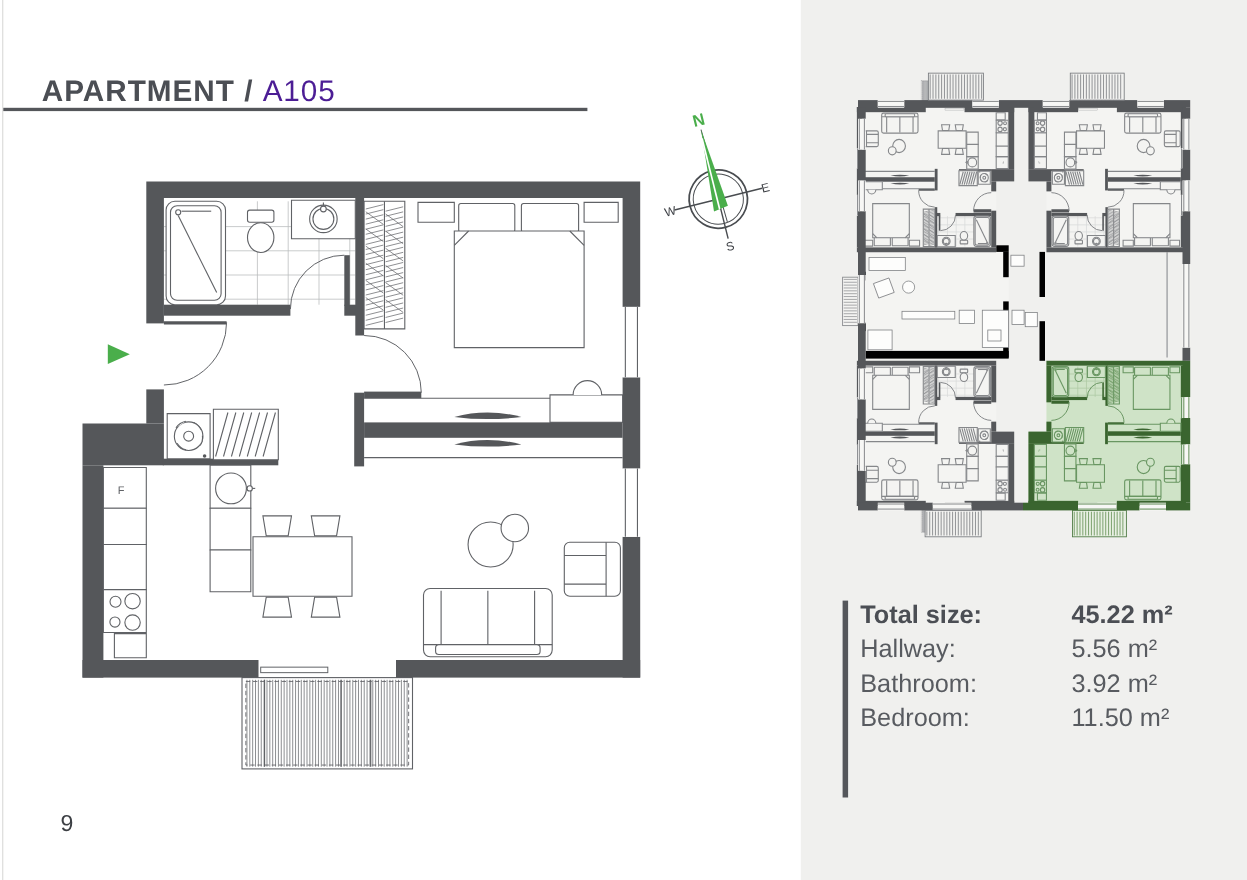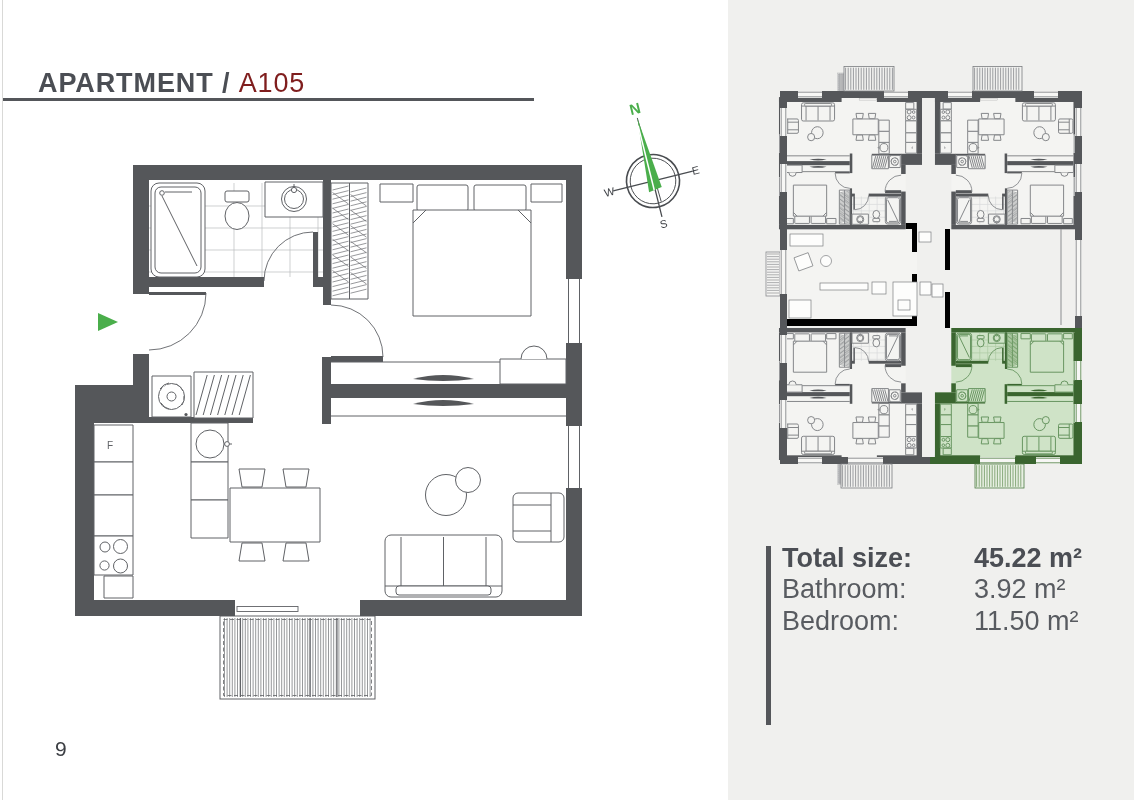--- a/index.html
+++ b/index.html
@@ -7,7 +7,7 @@
   .edge{position:absolute;left:2px;top:0;width:1px;height:800px;background:#d9d9d7}
   .title{position:absolute;left:38px;top:68px;font-size:27px;letter-spacing:0.9px;
     font-weight:bold;color:#4b4e54;white-space:nowrap}
-  .title .lt{font-weight:normal;color:#7f1d1d;letter-spacing:0.8px}
+  .title .lt{font-weight:normal;color:#4c1d95;letter-spacing:0.8px}
   .rule{position:absolute;left:3px;top:98px;width:531px;height:3px;background:#54565a}
   .pg{position:absolute;left:55px;top:737px;font-size:21px;color:#3c3f44}
   .stats{position:absolute;left:782px;top:543px;font-size:27px;color:#585b60;line-height:31.4px}

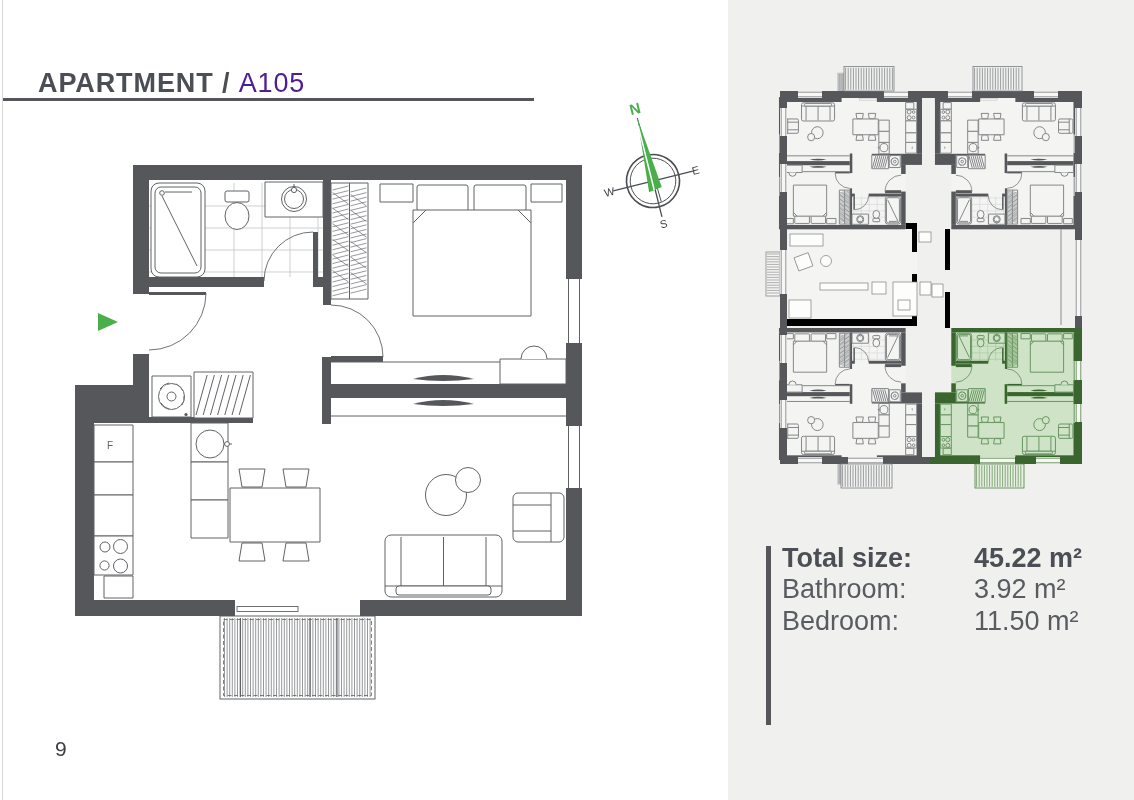--- a/index.html
+++ b/index.html
@@ -10,7 +10,7 @@
   .title .lt{font-weight:normal;color:#4c1d95;letter-spacing:0.8px}
   .rule{position:absolute;left:3px;top:98px;width:531px;height:3px;background:#54565a}
   .pg{position:absolute;left:55px;top:737px;font-size:21px;color:#3c3f44}
-  .stats{position:absolute;left:782px;top:543px;font-size:27px;color:#585b60;line-height:31.4px}
+  .stats{position:absolute;left:782px;top:543px;font-size:23px;color:#585b60;line-height:31.4px}
   .stats .row{white-space:nowrap}
   .stats .lab{display:inline-block;width:192px}
   .stats .b{font-weight:bold;color:#4b4e54}

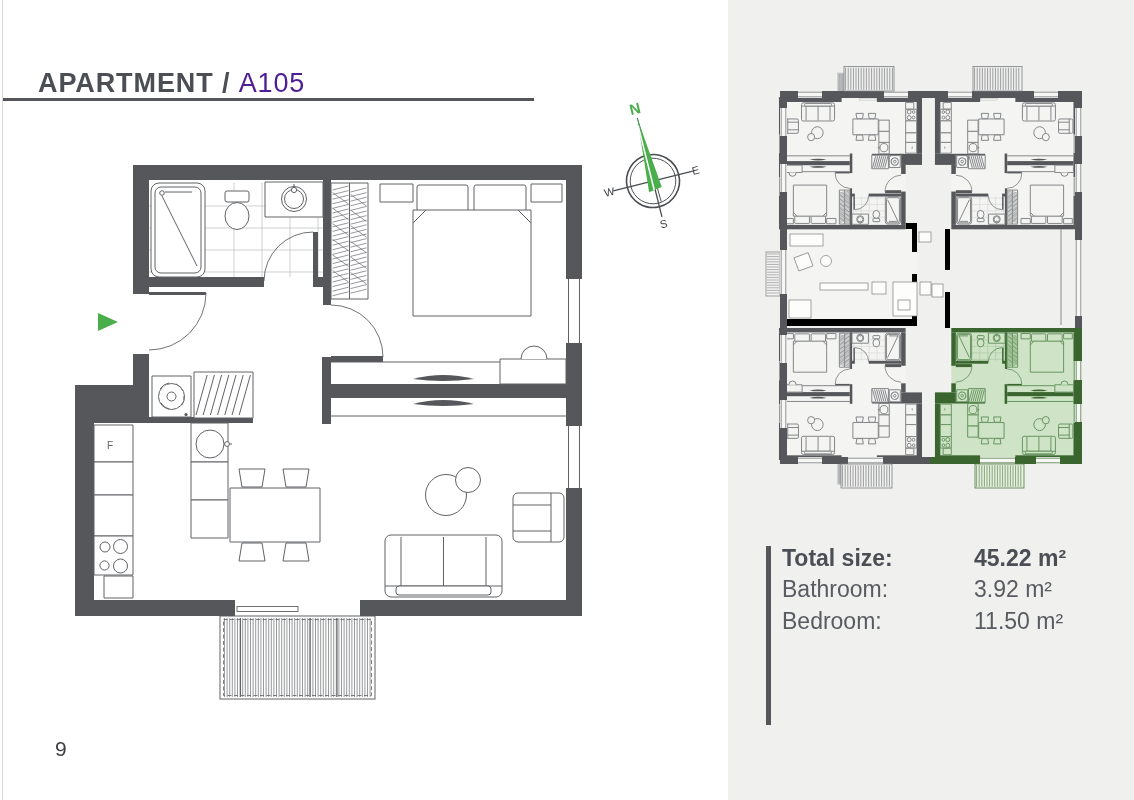--- a/index.html
+++ b/index.html
@@ -36,6 +36,7 @@
 <div class="sbar"></div>
 <div class="stats">
   <div class="row b"><span class="lab b">Total size:</span>45.22 m²</div>
+  <div class="row"><span class="lab">Hallway:</span>5.56 m²</div>
   <div class="row"><span class="lab">Bathroom:</span>3.92 m²</div>
   <div class="row"><span class="lab">Bedroom:</span>11.50 m²</div>
 </div>

